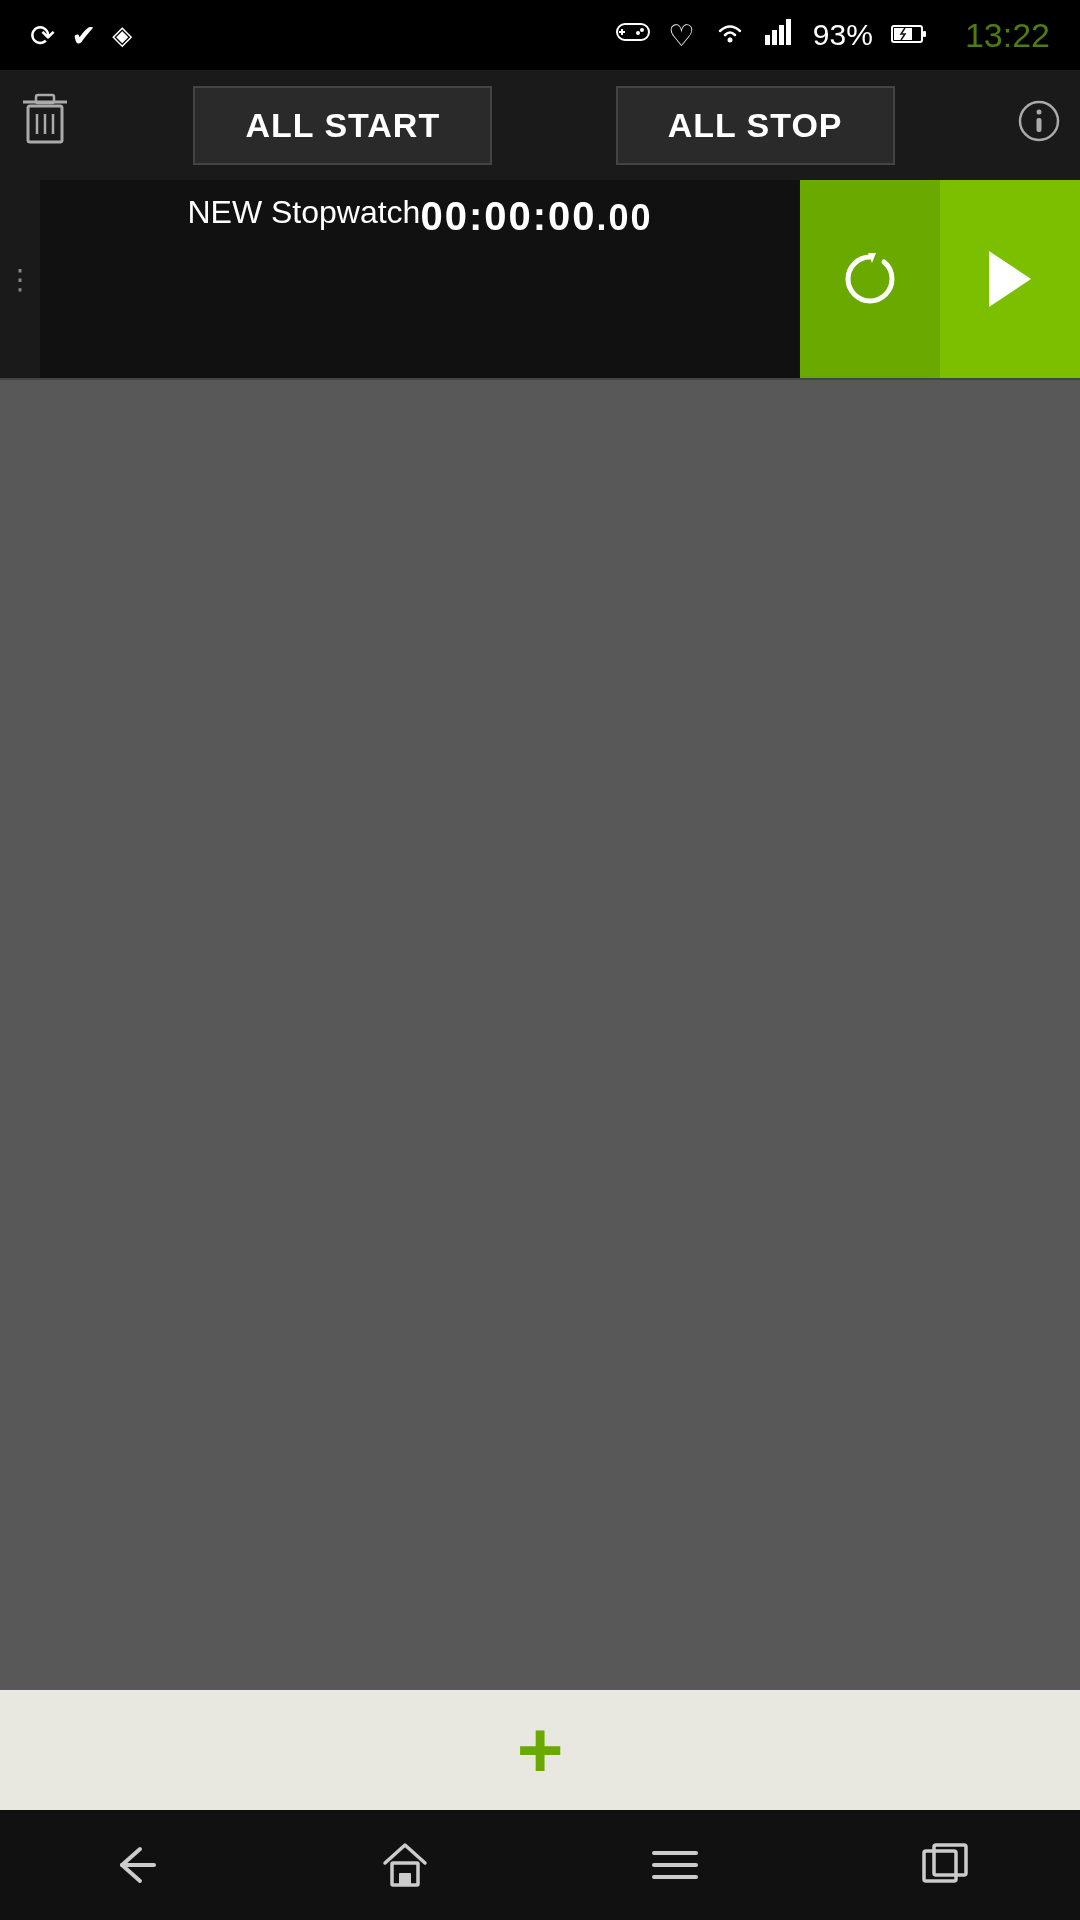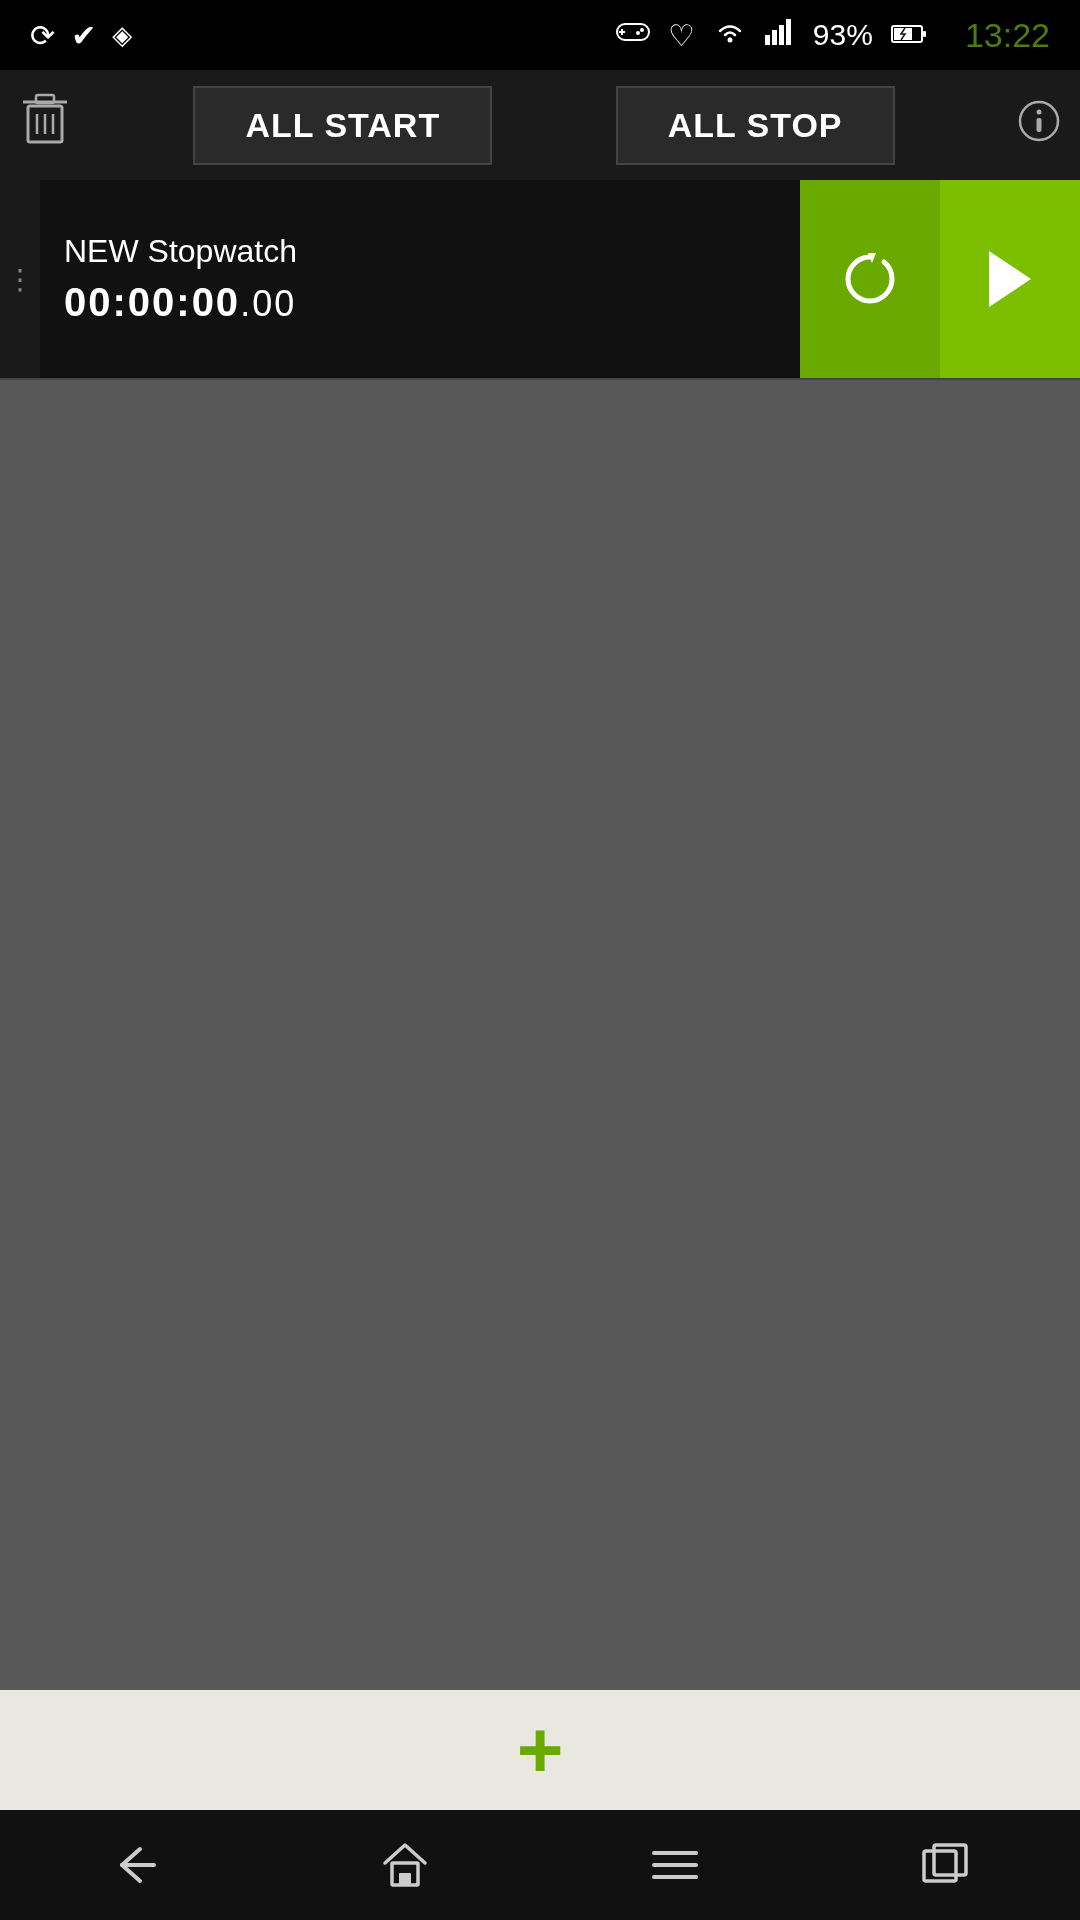--- a/index.html
+++ b/index.html
@@ -118,7 +118,6 @@
       flex: 1;
       background-color: #111;
       display: flex;
-      flex-direction: column;
       justify-content: center;
       padding: 14px 24px;
     }

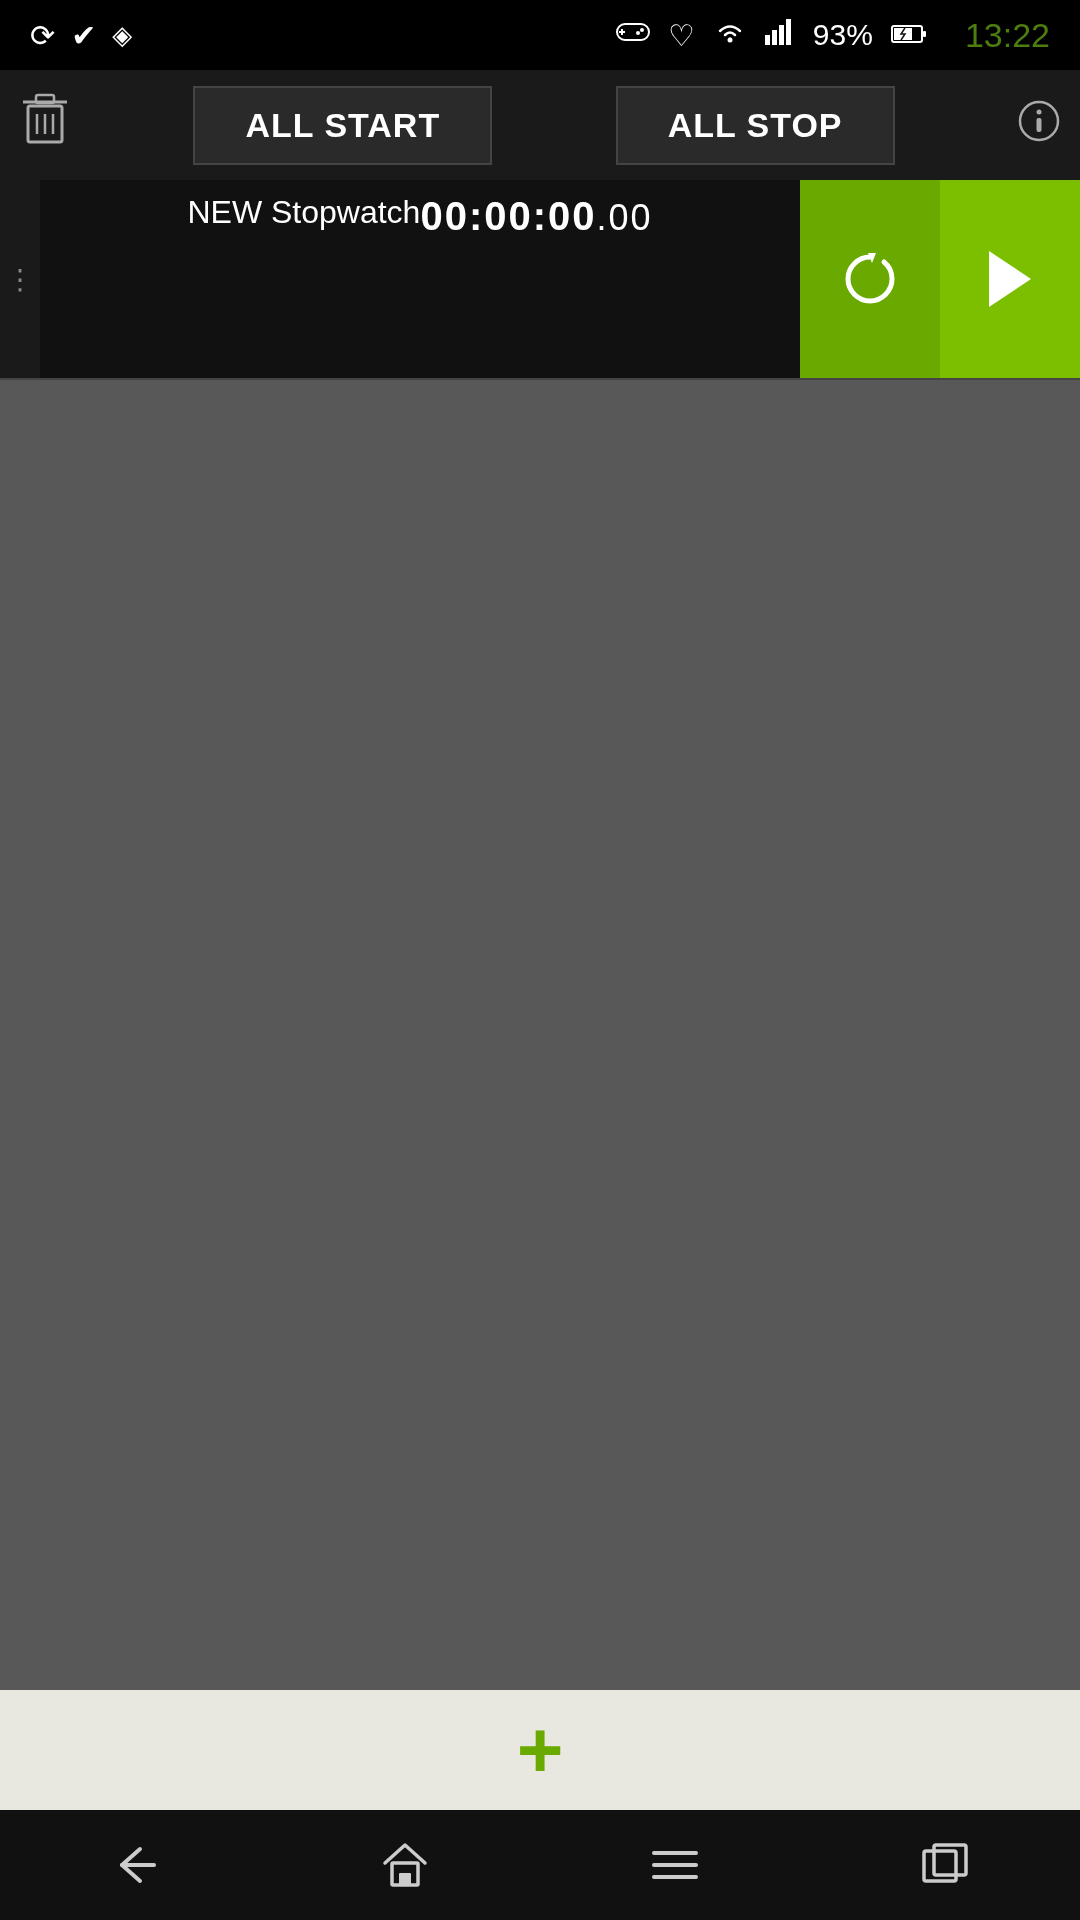--- a/index.html
+++ b/index.html
@@ -137,7 +137,7 @@
 
     .stopwatch-time-sub {
       font-size: 36px;
-      font-weight: normal;
+      font-weight: bold;
     }
 
     .stopwatch-controls {

